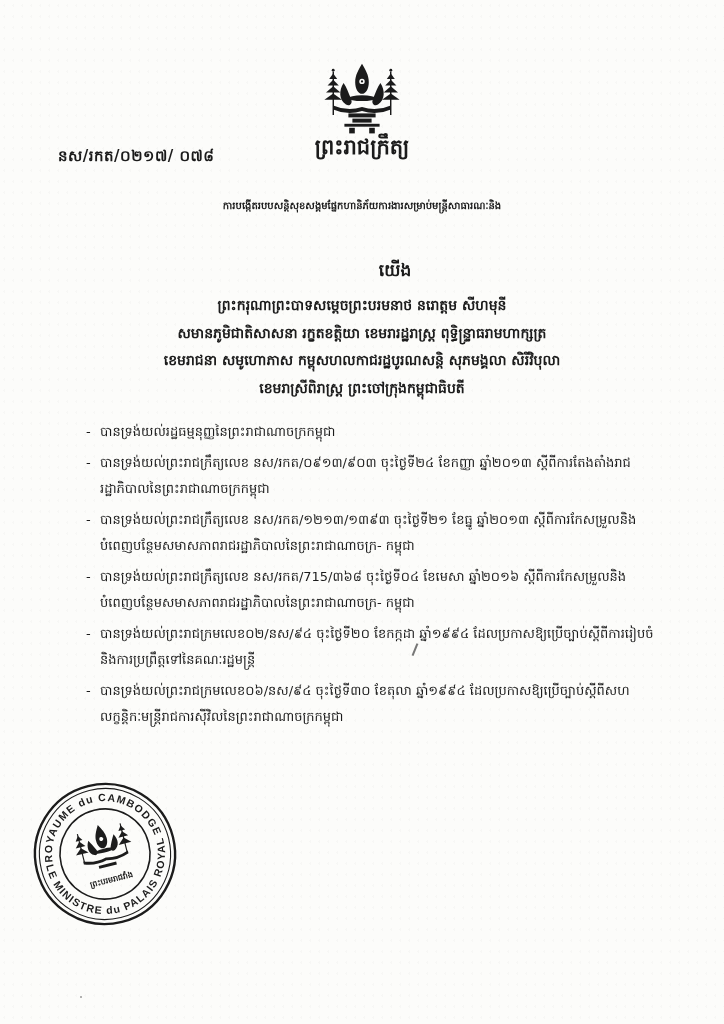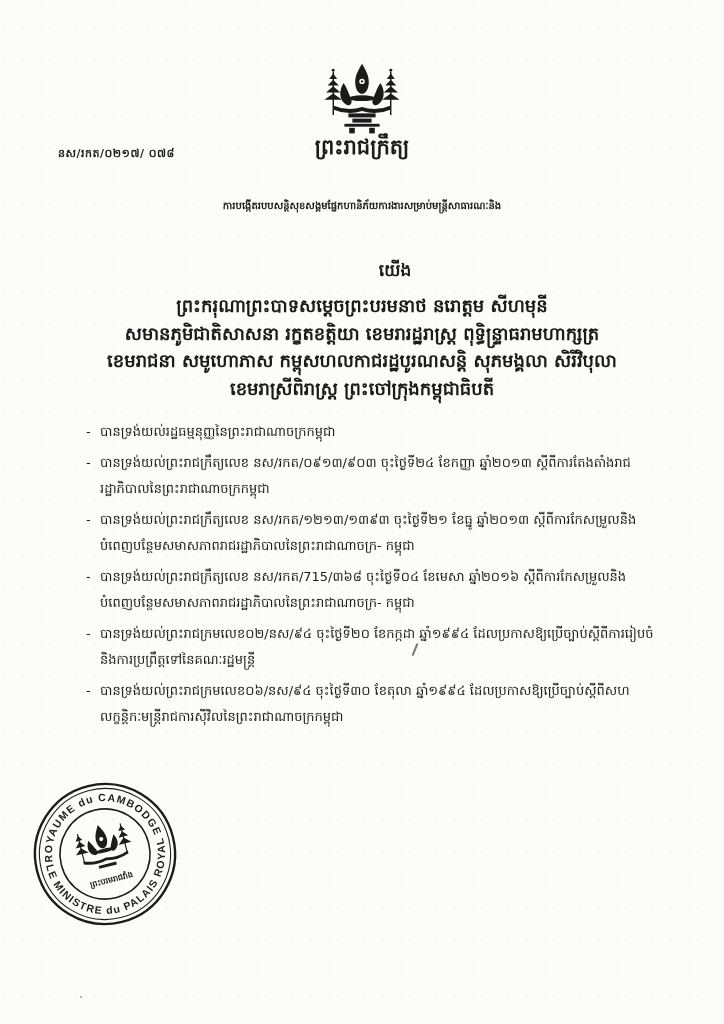--- a/index.html
+++ b/index.html
@@ -17,7 +17,7 @@
   .emblem{position:absolute;top:60px;left:50%;transform:translateX(-50%);}
   .refline{
     position:absolute;top:146px;left:58px;
-    font-size:11px;font-weight:bold;letter-spacing:.5px;white-space:nowrap;
+    font-size:15px;font-weight:bold;letter-spacing:.5px;white-space:nowrap;
   }
   .decree-title{
     position:absolute;top:133px;left:0;width:100%;

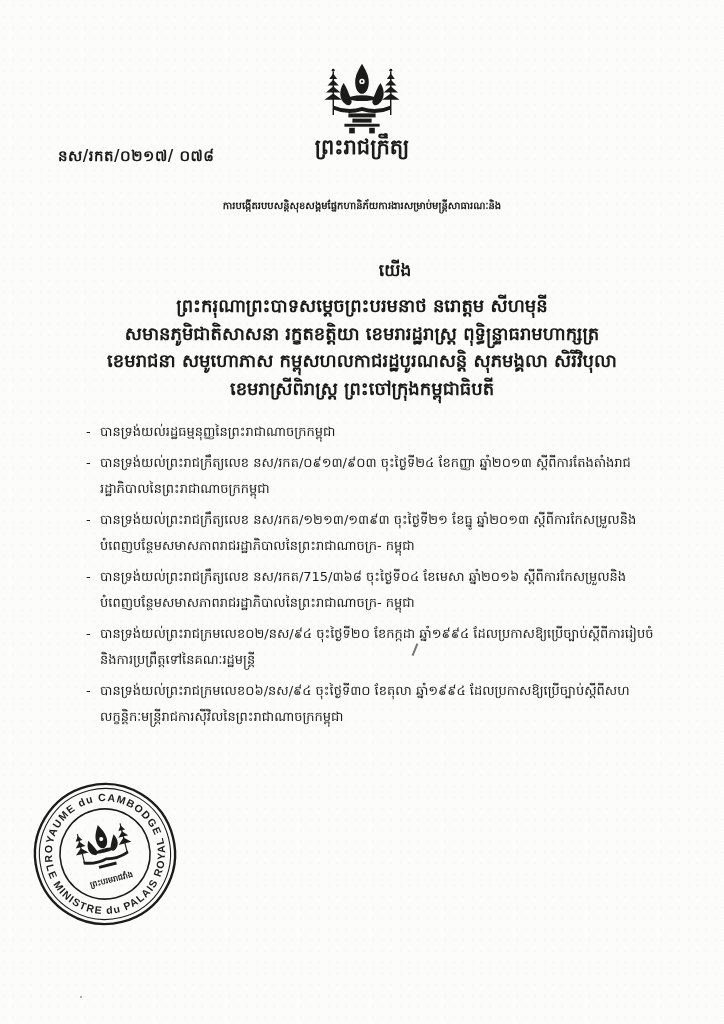--- a/index.html
+++ b/index.html
@@ -37,7 +37,7 @@
   }
   .royal-title{
     position:absolute;top:292px;left:28px;right:28px;
-    text-align:center;font-size:18px;font-weight:bold;line-height:27.5px;
+    text-align:center;font-size:14px;font-weight:bold;line-height:27.5px;
   }
   .recitals{
     position:absolute;top:419px;left:86px;width:572px;

